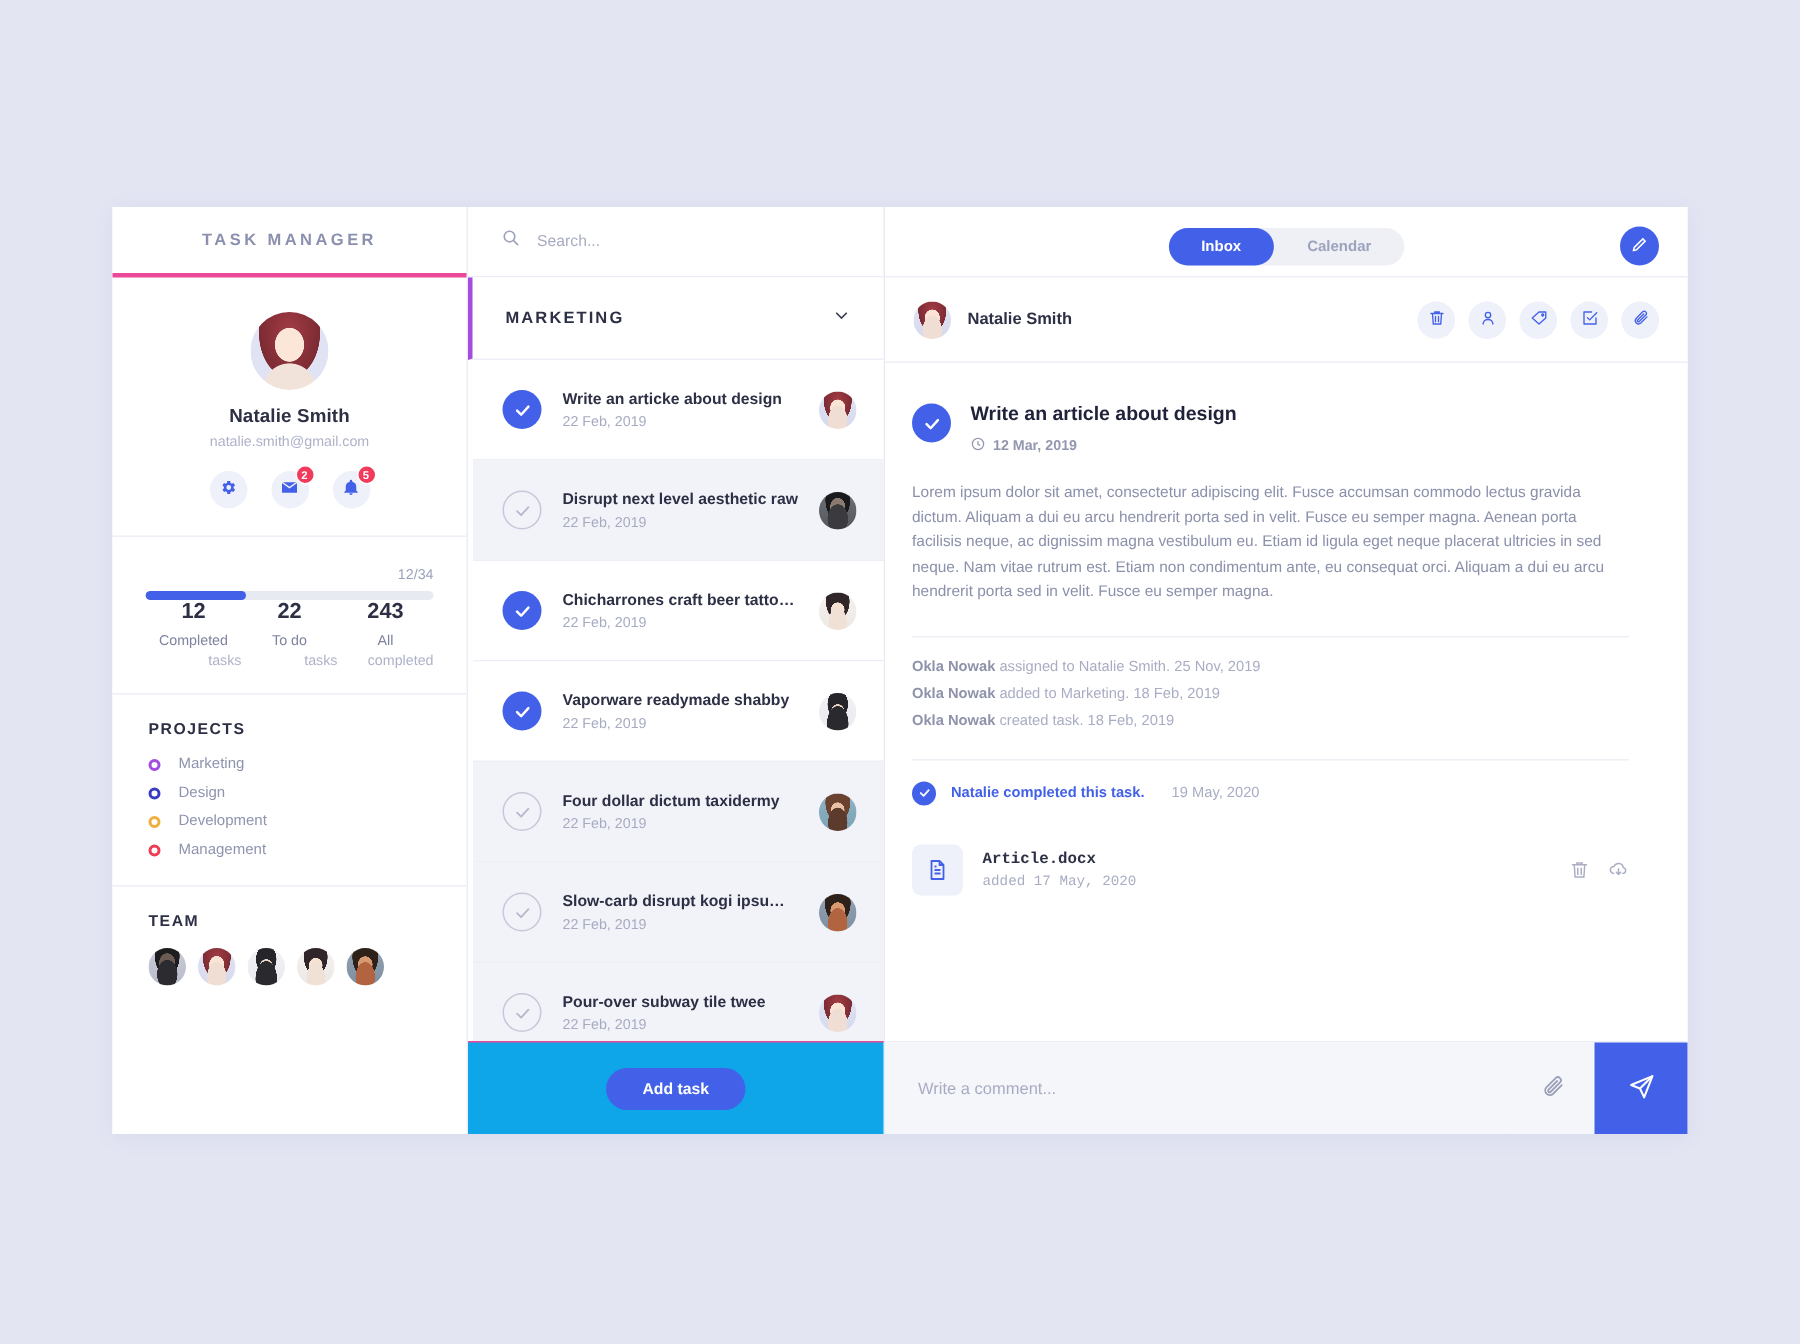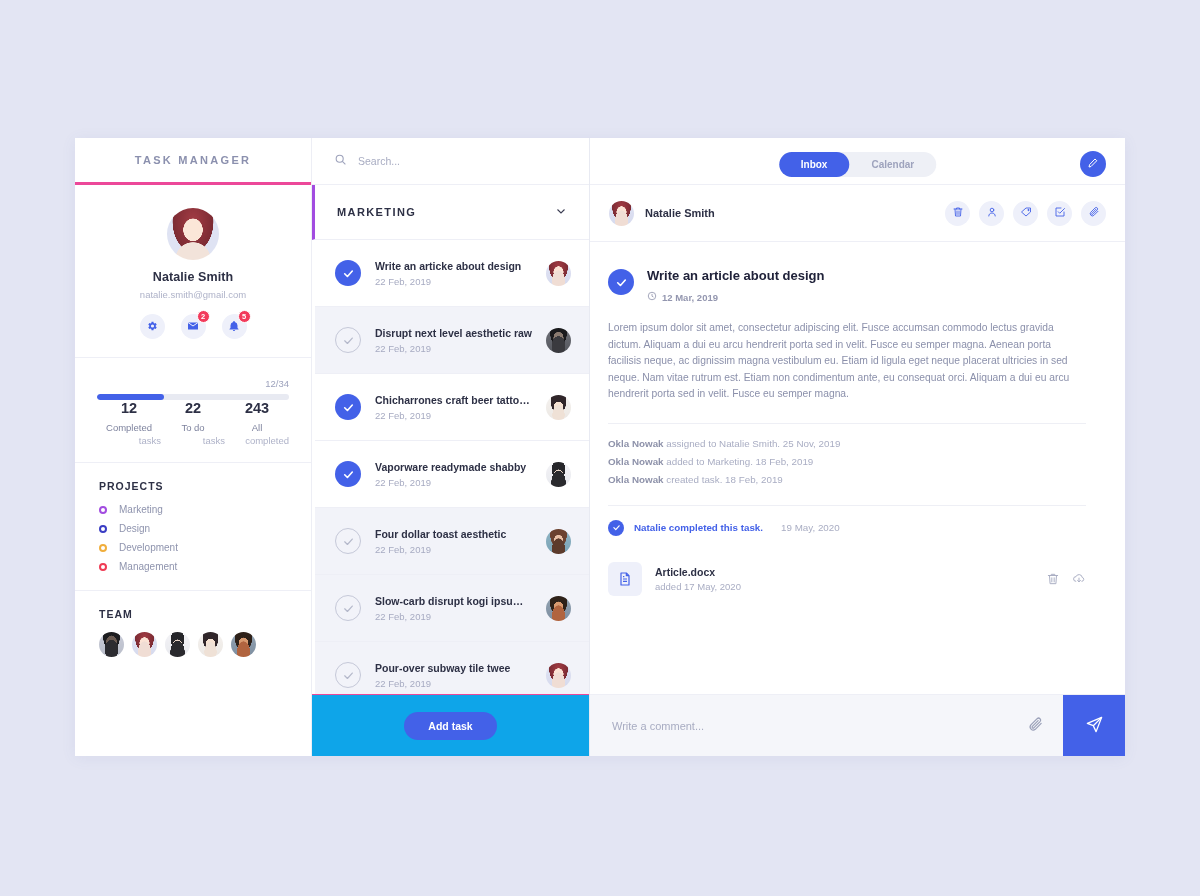--- a/index.html
+++ b/index.html
@@ -460,7 +460,7 @@
             </svg>
         </span>
         <div class="task-body">
-          <div class="task-title">Four dollar toast aesthetic</div>
+          <div class="task-title">Four dollar dictum taxidermy</div>
           <div class="task-date">22 Feb, 2019</div>
         </div>
         <div class="avatar avatar-sm" style="background-image:radial-gradient(ellipse at 50% 78%,#5c3b2c 0%,#5c3b2c 36%,transparent 37%),radial-gradient(ellipse at 50% 44%,#e8c0a6 0%,#e8c0a6 25%,transparent 26%),radial-gradient(ellipse at 50% 24%,#6b4230 0%,#6b4230 46%,transparent 47%),linear-gradient(#8fb4c4,#7aa3b6);"></div>

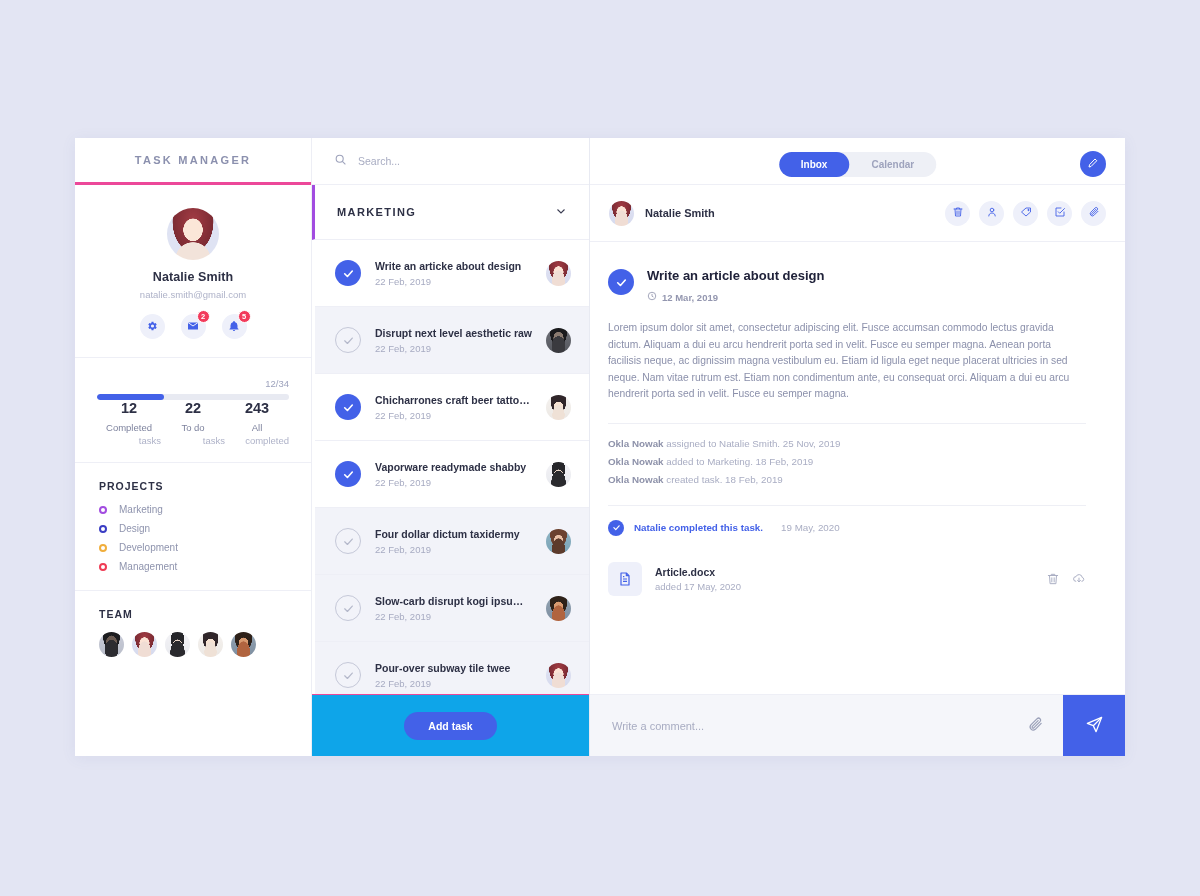--- a/index.html
+++ b/index.html
@@ -244,7 +244,7 @@
   .completed-txt { font-size: 9.8px; font-weight: 700; color: #4361e8; }
   .completed-date { font-size: 9.8px; color: #a9adc3; margin-left: 8px; }
 
-  .attach-row { display: flex; align-items: center; gap: 13px; margin-top: 26px; max-width: 478px; }
+  .attach-row { display: flex; align-items: center; gap: 13px; margin-top: 26px; max-width: 478px; font-family: Liberation Mono, monospace; }
   .file-icon {
     width: 34px; height: 34px; border-radius: 6px; background: #eef0fa; flex: none;
     display: flex; align-items: center; justify-content: center;

